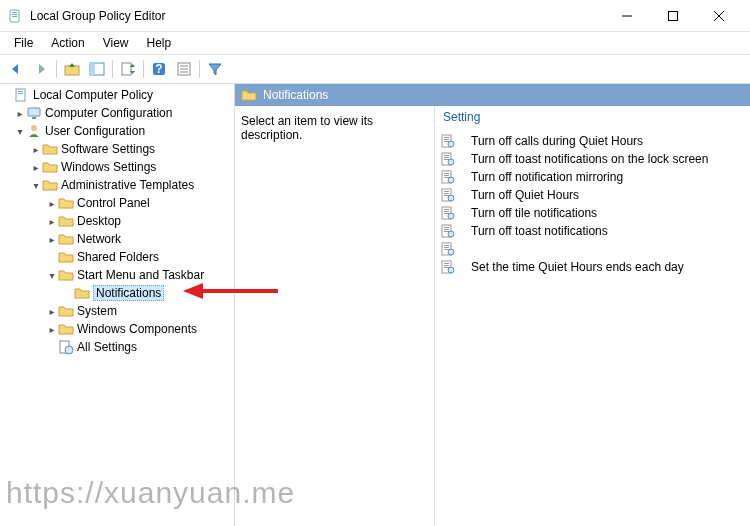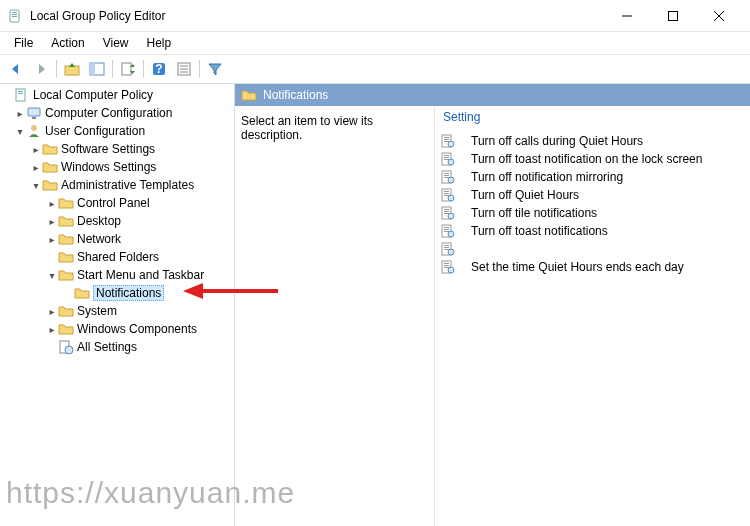--- a/index.html
+++ b/index.html
@@ -333,7 +333,7 @@
                   <circle cx="10" cy="10" r="3" fill="#d9e7f5" stroke="#5b8fbd"></circle>
                 </svg>
               </span>
-              <span>Turn off toast notification on the lock screen</span>
+              <span>Turn off toast notifications on the lock screen</span>
             </div>
             <div class="setting-item">
               <span class="sicon">

